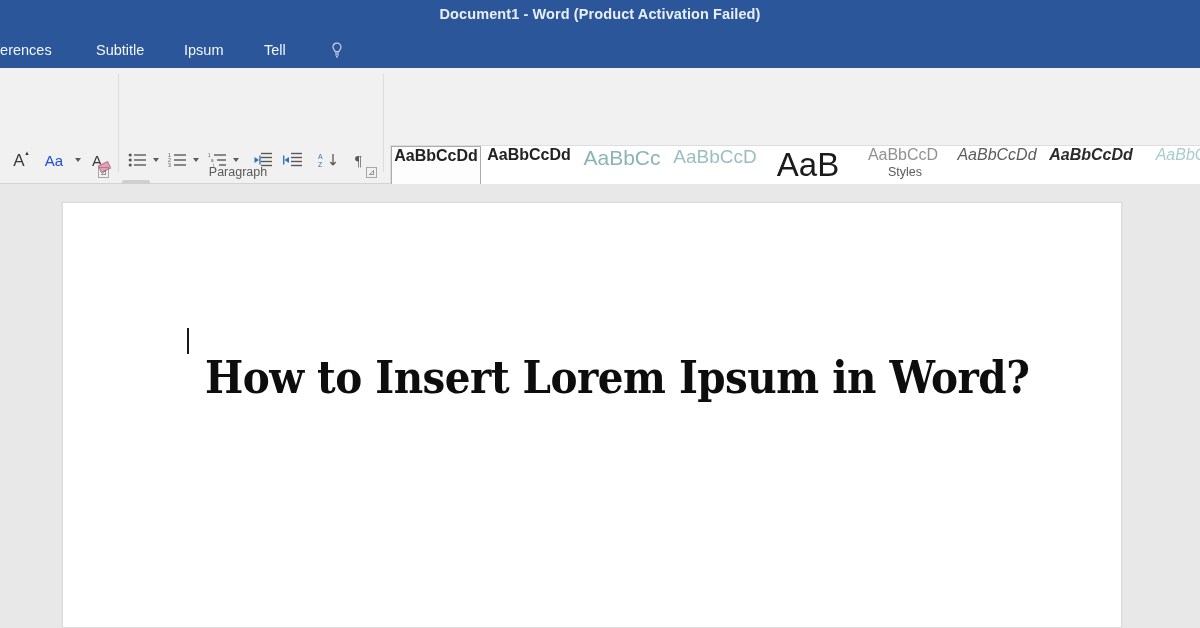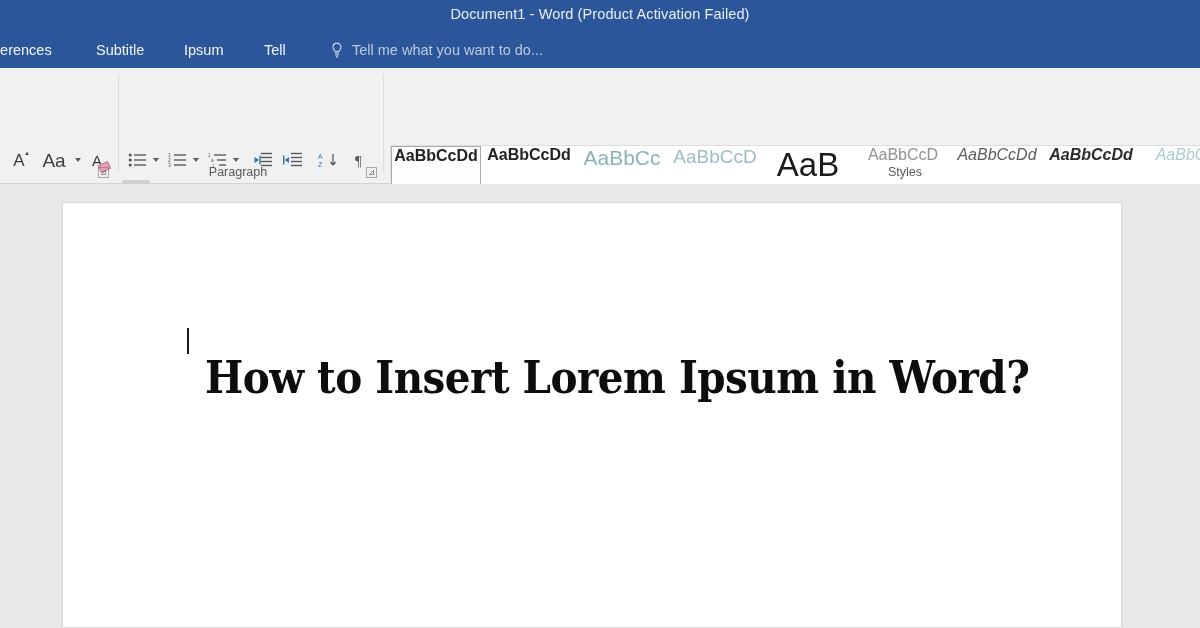--- a/index.html
+++ b/index.html
@@ -14,6 +14,7 @@
   .titlebar {
     position: absolute; left: 0; top: 0; width: 1200px; height: 32px;
     background: #2B579A;
+    font-weight: bold;
   }
   .title-text {
     position: absolute; left: 0; top: 0; width: 1200px;

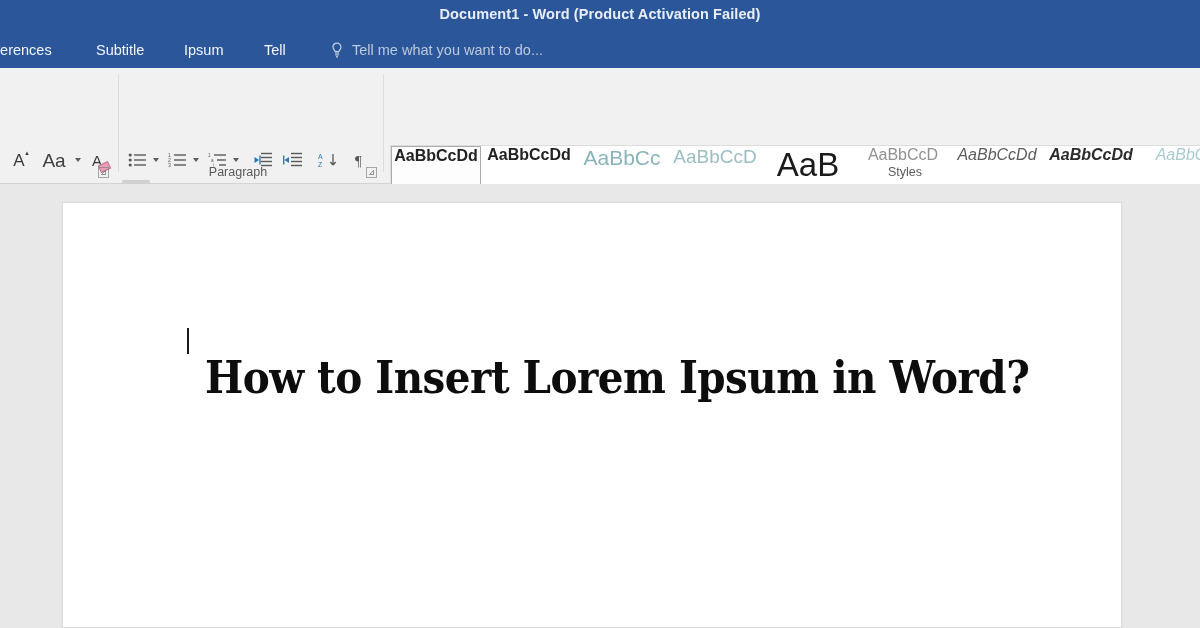--- a/index.html
+++ b/index.html
@@ -145,7 +145,6 @@
     <rect x="5.2" y="12.3" width="3.6" height="1.2" fill="#C6D2E4"></rect>
     <rect x="6" y="14.2" width="2" height="1.3" fill="#C6D2E4"></rect>
   </svg>
-  <div class="tellme" id="tellme-text" style="left: 352px;">Tell me what you want to do...</div>
 </div>
 
 <div class="ribbon" style="background: rgb(241, 241, 241);">

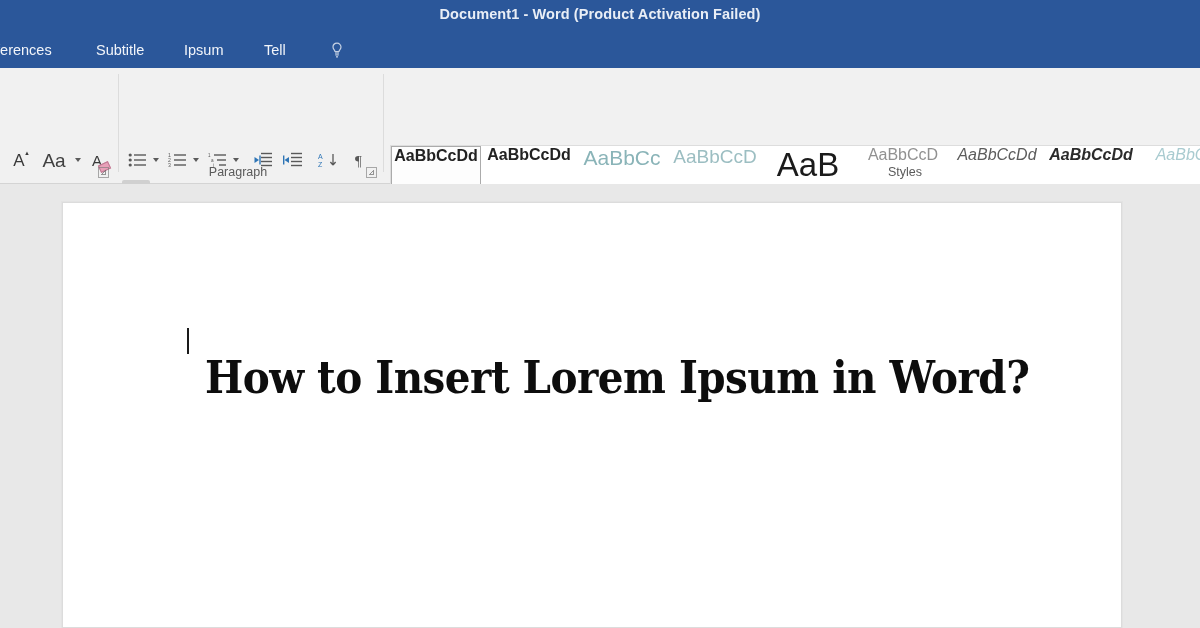--- a/index.html
+++ b/index.html
@@ -158,7 +158,7 @@
         <span style="font-size: 6px; color: rgb(58, 58, 58); position: absolute; right: 4px; top: 4px;">▲</span>
       </div>
       <div class="rbtn" style="left: 36px; top: 78px; width: 36px; height: 28px;">
-        <span style="font-size: 19px; color: #404040; line-height: 1; position: relative;">Aa</span>
+        <span style="font-size: 15px; color: #1d4ed8; line-height: 1; position: relative;">Aa</span>
       </div>
       <div class="caret" style="left: 75px; top: 90px;"></div>
       <div class="rbtn" style="left: 82px; top: 78px; width: 30px; height: 28px;">

